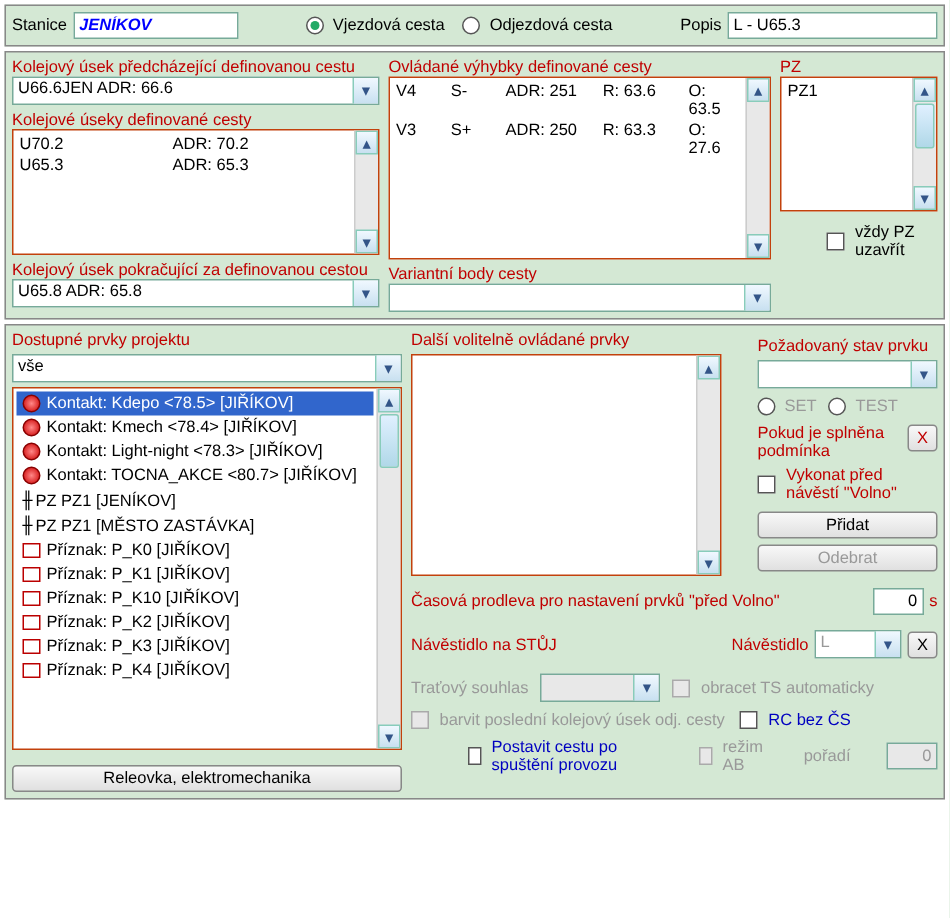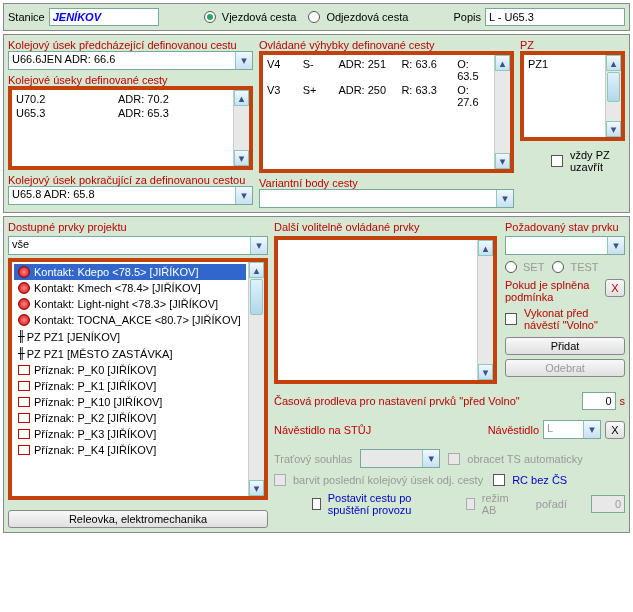--- a/index.html
+++ b/index.html
@@ -14,7 +14,7 @@
 .radio.on::after { content: ""; position: absolute; top: 2px; left: 2px; width: 6px; height: 6px; border-radius: 50%; background: #2a6; }
 .chk { width: 12px; height: 12px; border: 1px solid #555; display: inline-block; background: #fff; position: relative; margin-right: 3px; vertical-align: middle; }
 .chk.disabled { background: #e8e8e8; border-color: #aaa; }
-.listbox { background: #fff; border: 4px solid #c2410c; overflow: hidden; position: relative; }
+.listbox { background: #fff; border: 1px solid #c2410c; overflow: hidden; position: relative; }
 .scroll-track { position: absolute; right: 0; top: 0; bottom: 0; width: 16px; background: #e8e8e8; border-left: 1px solid #ccc; }
 .scroll-btn { height: 16px; background: linear-gradient(#f0f8ff,#c8e0f0); border: 1px solid #8cb; display: flex; align-items: center; justify-content: center; color: #358; }
 .scroll-thumb { background: linear-gradient(#e0f0ff,#b0d8e8); border: 1px solid #8cb; border-radius: 2px; position: absolute; left: 1px; right: 1px; }

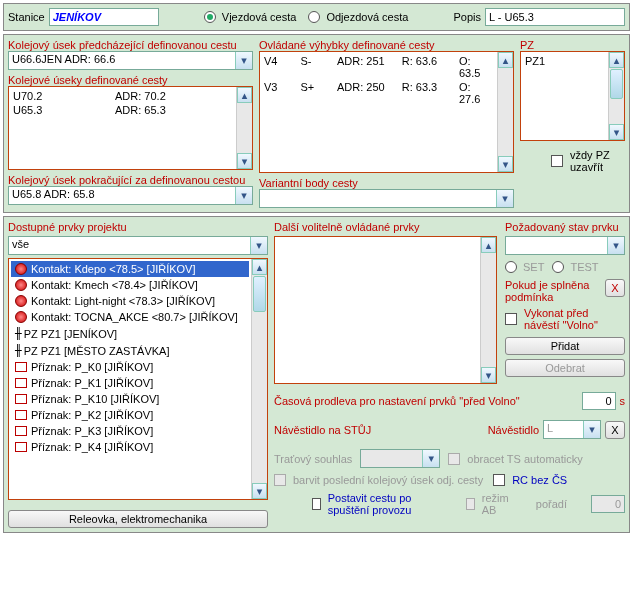--- a/index.html
+++ b/index.html
@@ -190,7 +190,7 @@
     <div class="btn" style="margin-top:10px;">Releovka, elektromechanika</div>
   </div>
   <div style="flex:1; display:flex; flex-direction:column;">
-    <div class="row" style="align-items:flex-start; gap:8px;">
+    <div class="row" style="align-items:center; gap:24px;">
       <div style="flex:1;">
         <div class="red-label">Další volitelně ovládané prvky</div>
         <div class="listbox" style="height:148px; margin-top:3px;">

